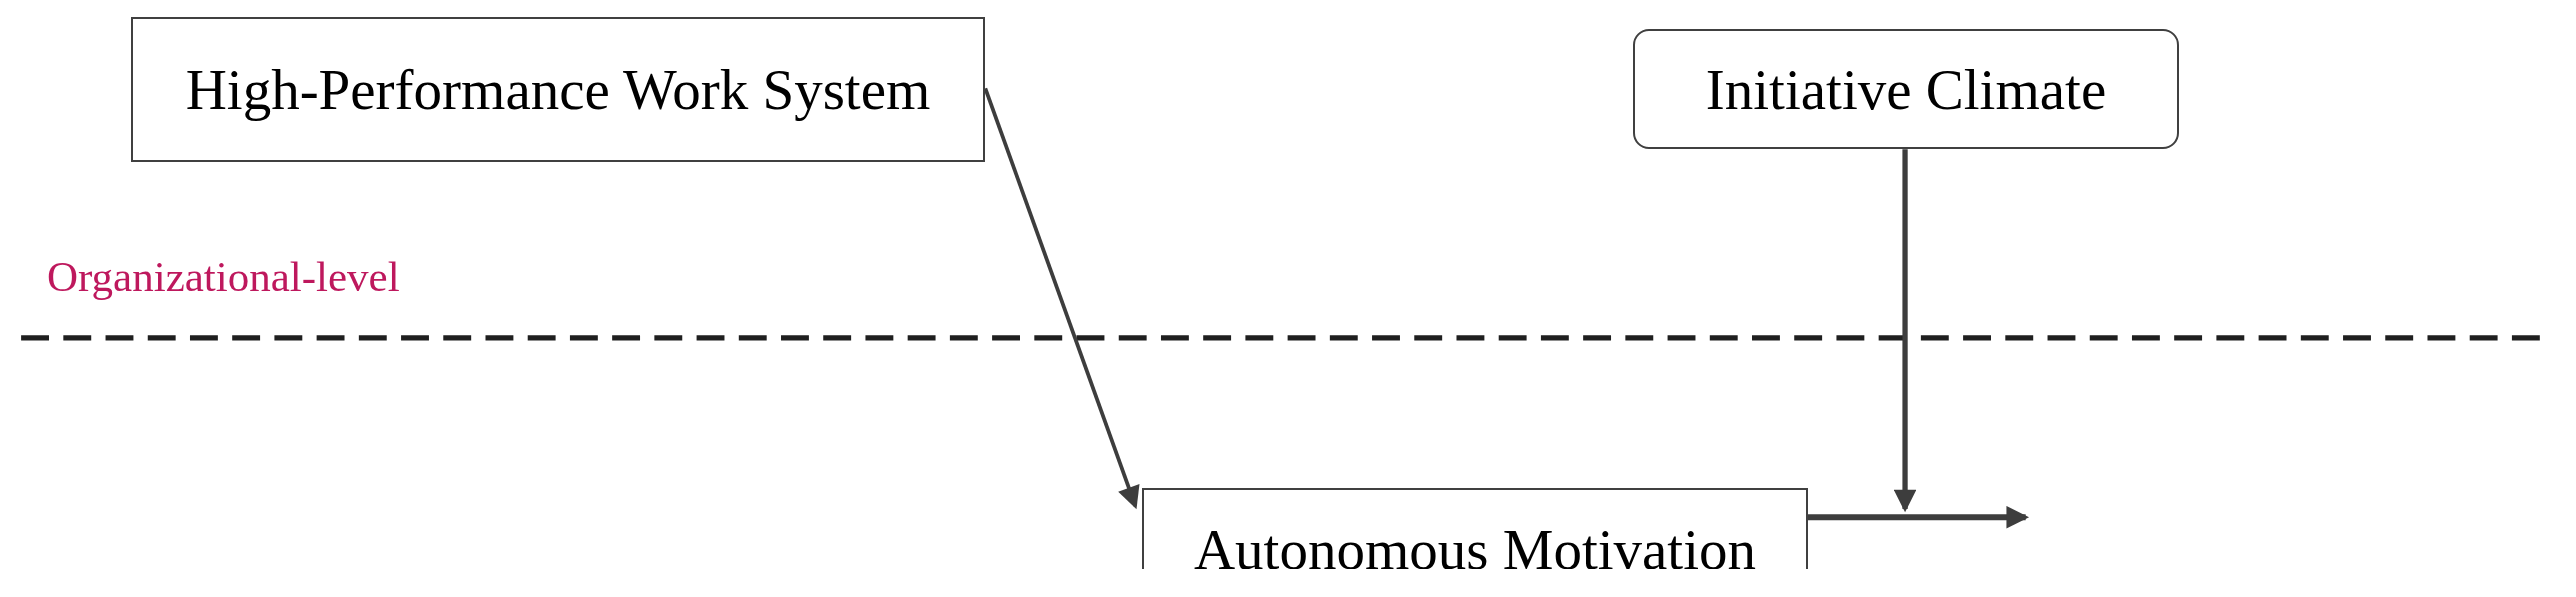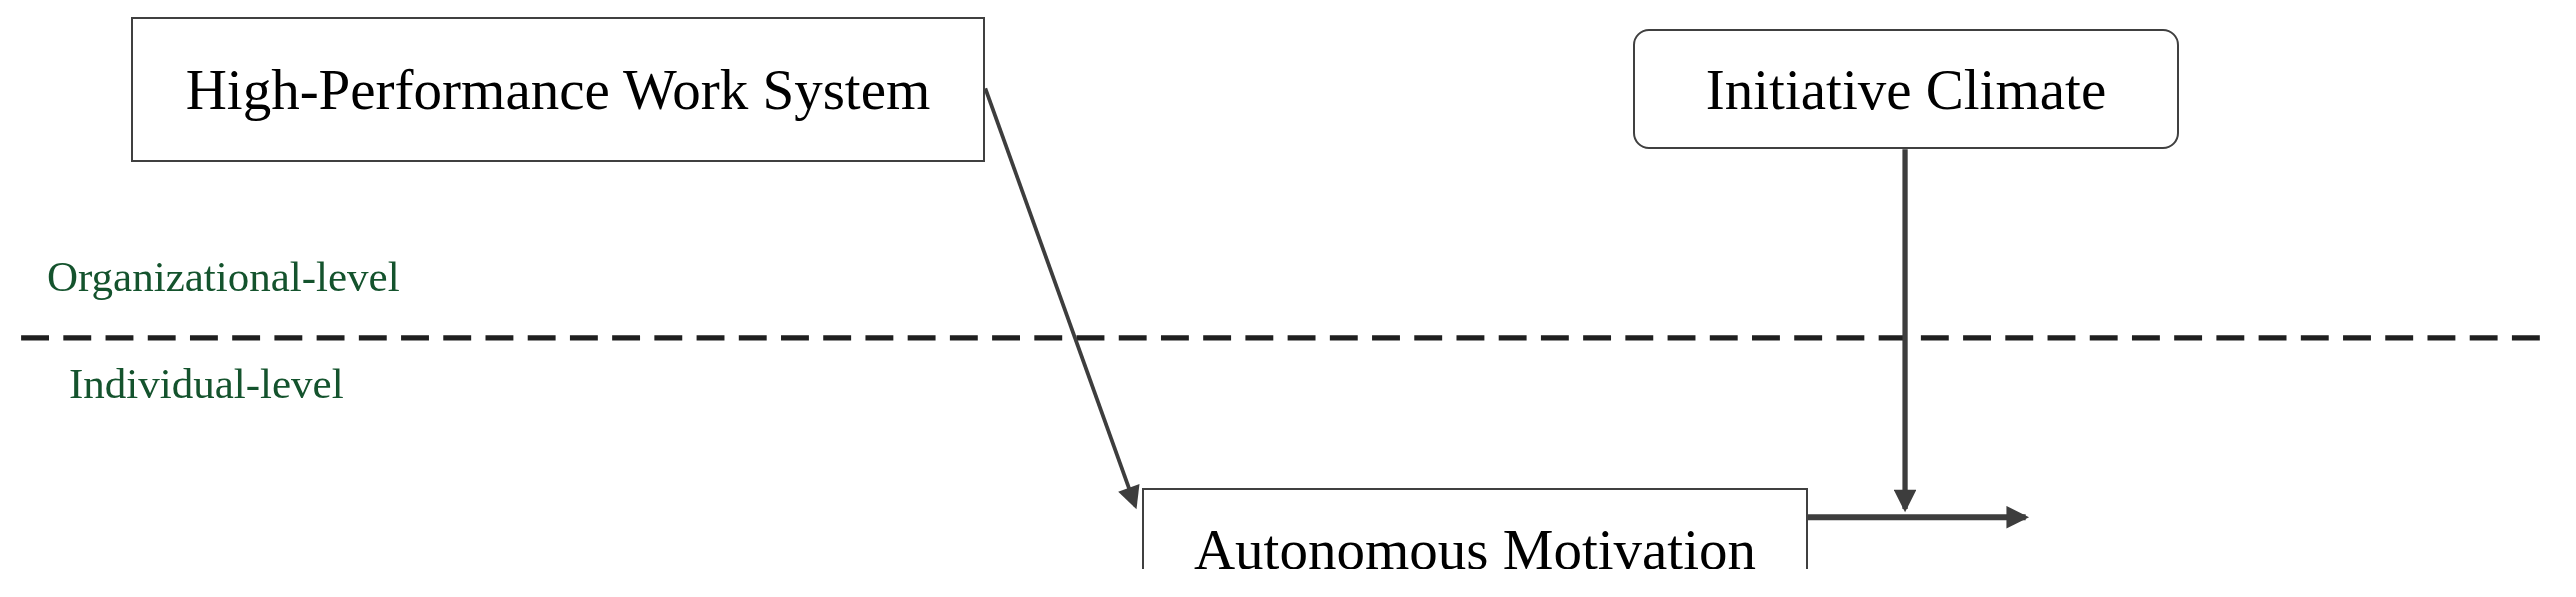--- a/index.html
+++ b/index.html
@@ -44,7 +44,7 @@
   .node-jc   { left: 2031px; top: 456px; width: 502px; height: 121px; }
   .level-label {
     position: absolute;
-    color: #14532d;
+    color: #be185d;
     font-size: 43px;
     line-height: 1;
     white-space: nowrap;

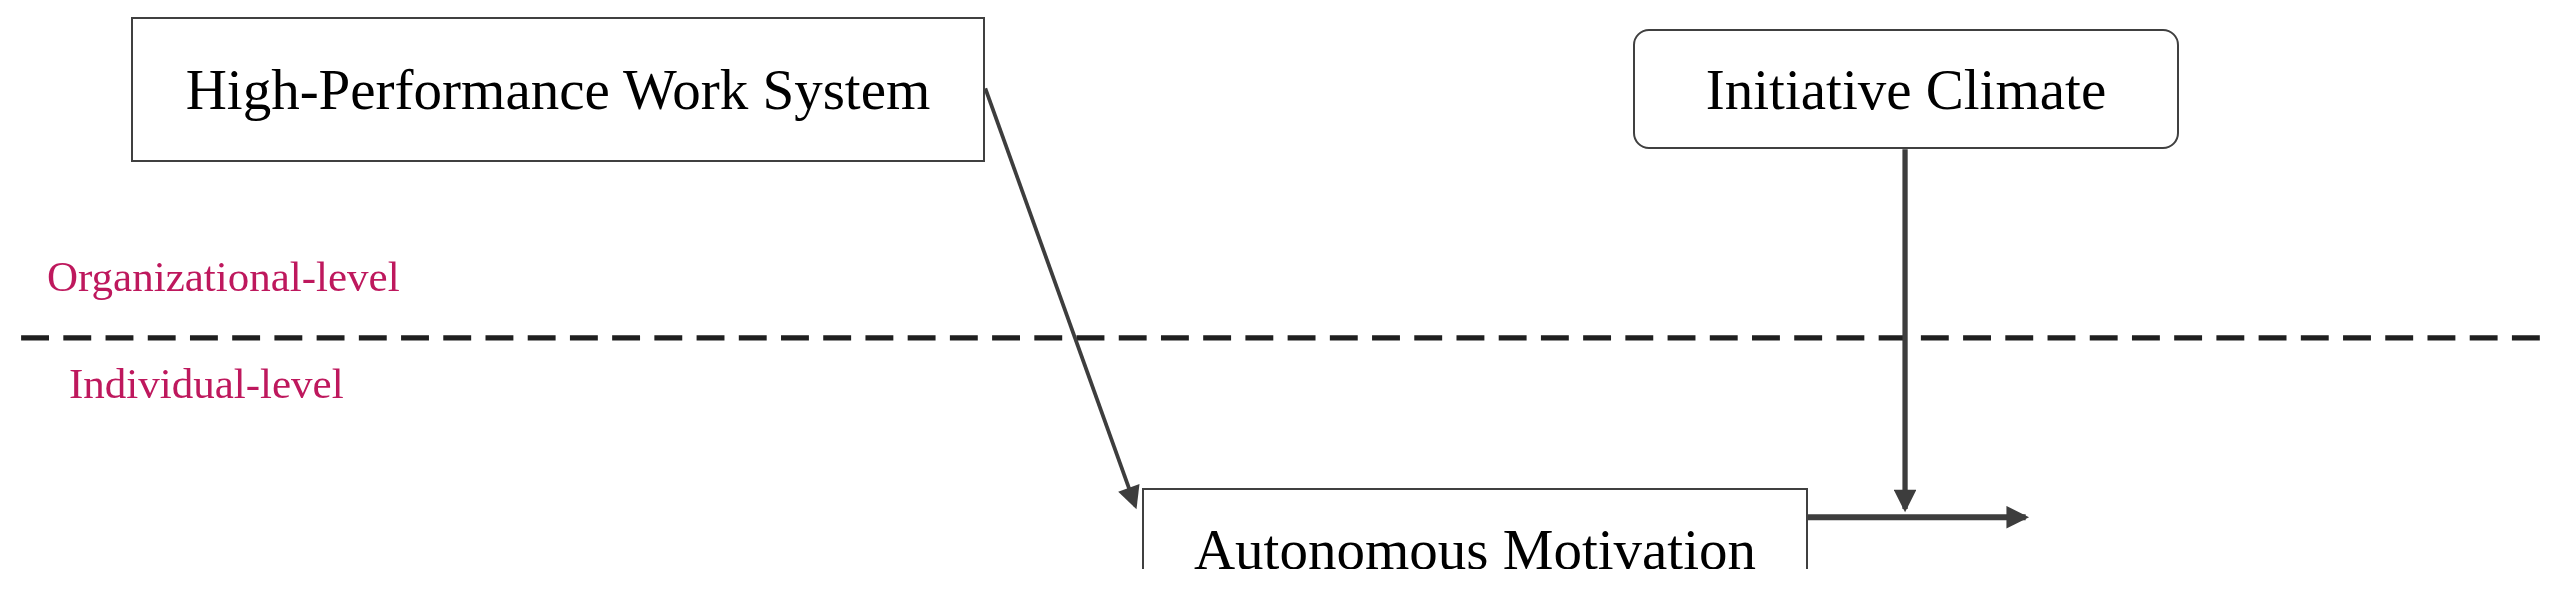--- a/index.html
+++ b/index.html
@@ -88,7 +88,6 @@
 
   <div class="level-label label-org">Organizational-level</div>
 
-  <div class="level-label label-ind">Individual-level</div>
 
 </div>
 

